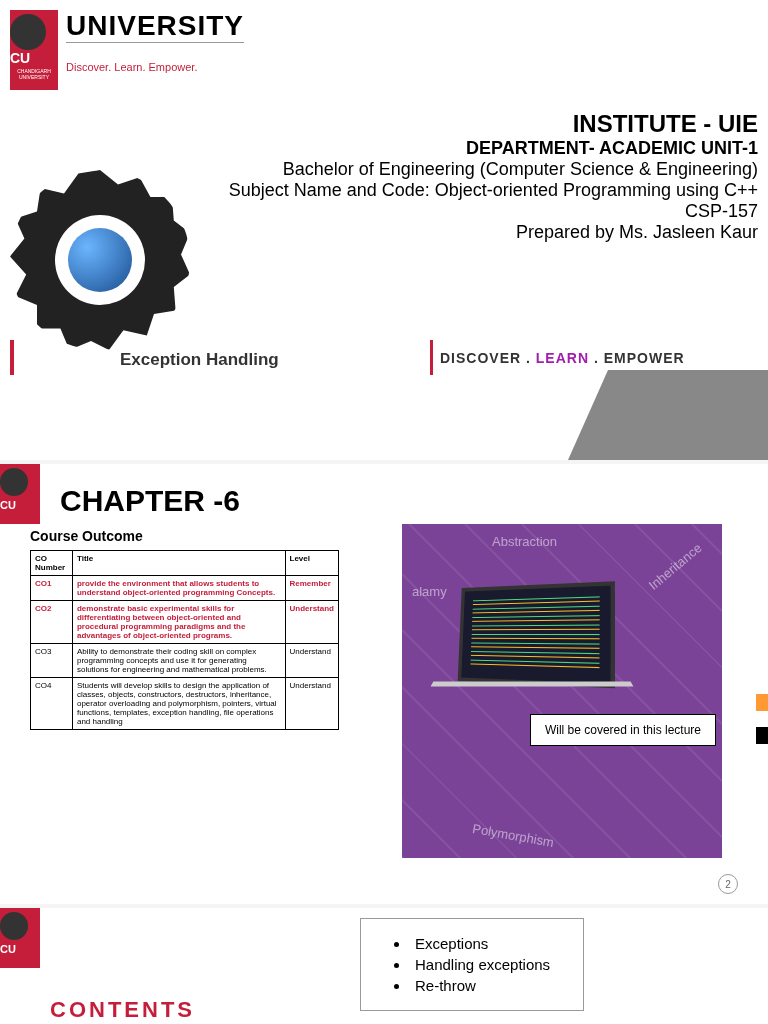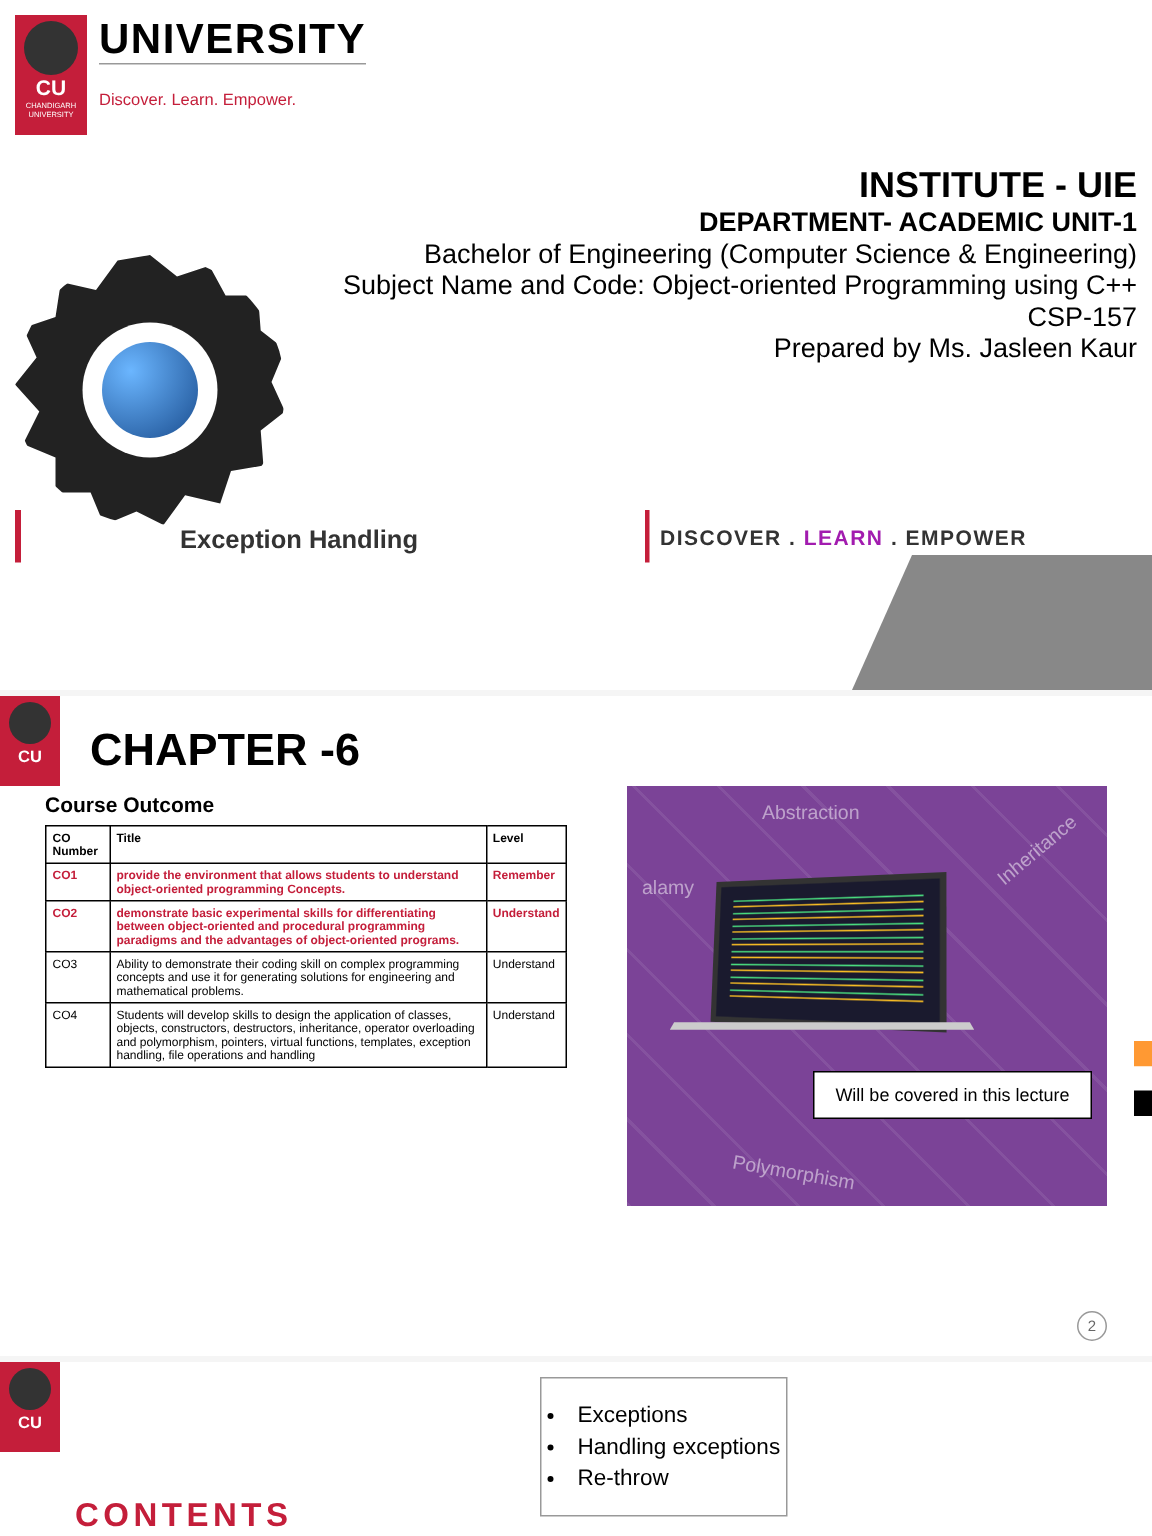--- a/index.html
+++ b/index.html
@@ -9,7 +9,7 @@
 .slide2{height:440px;padding:10px}
 .slide3{height:120px;padding:10px}
 .logo-area{display:flex;align-items:flex-start;gap:8px;margin-bottom:20px}
-.cu-badge{width:48px;height:80px;background:#c41e3a;display:flex;flex-direction:column;align-items:center;justify-content:center;position:relative}
+.cu-badge{width:48px;height:80px;background:#c41e3a;display:flex;flex-direction:column;align-items:flex-start;justify-content:center;position:relative}
 .cu-badge::before{content:"";position:absolute;top:4px;width:36px;height:36px;border-radius:50%;background:#333}
 .cu-badge .cu-text{color:#fff;font-size:14px;font-weight:bold;margin-top:30px}
 .cu-badge .cu-sub{color:#fff;font-size:5px;text-align:center;margin-top:2px}

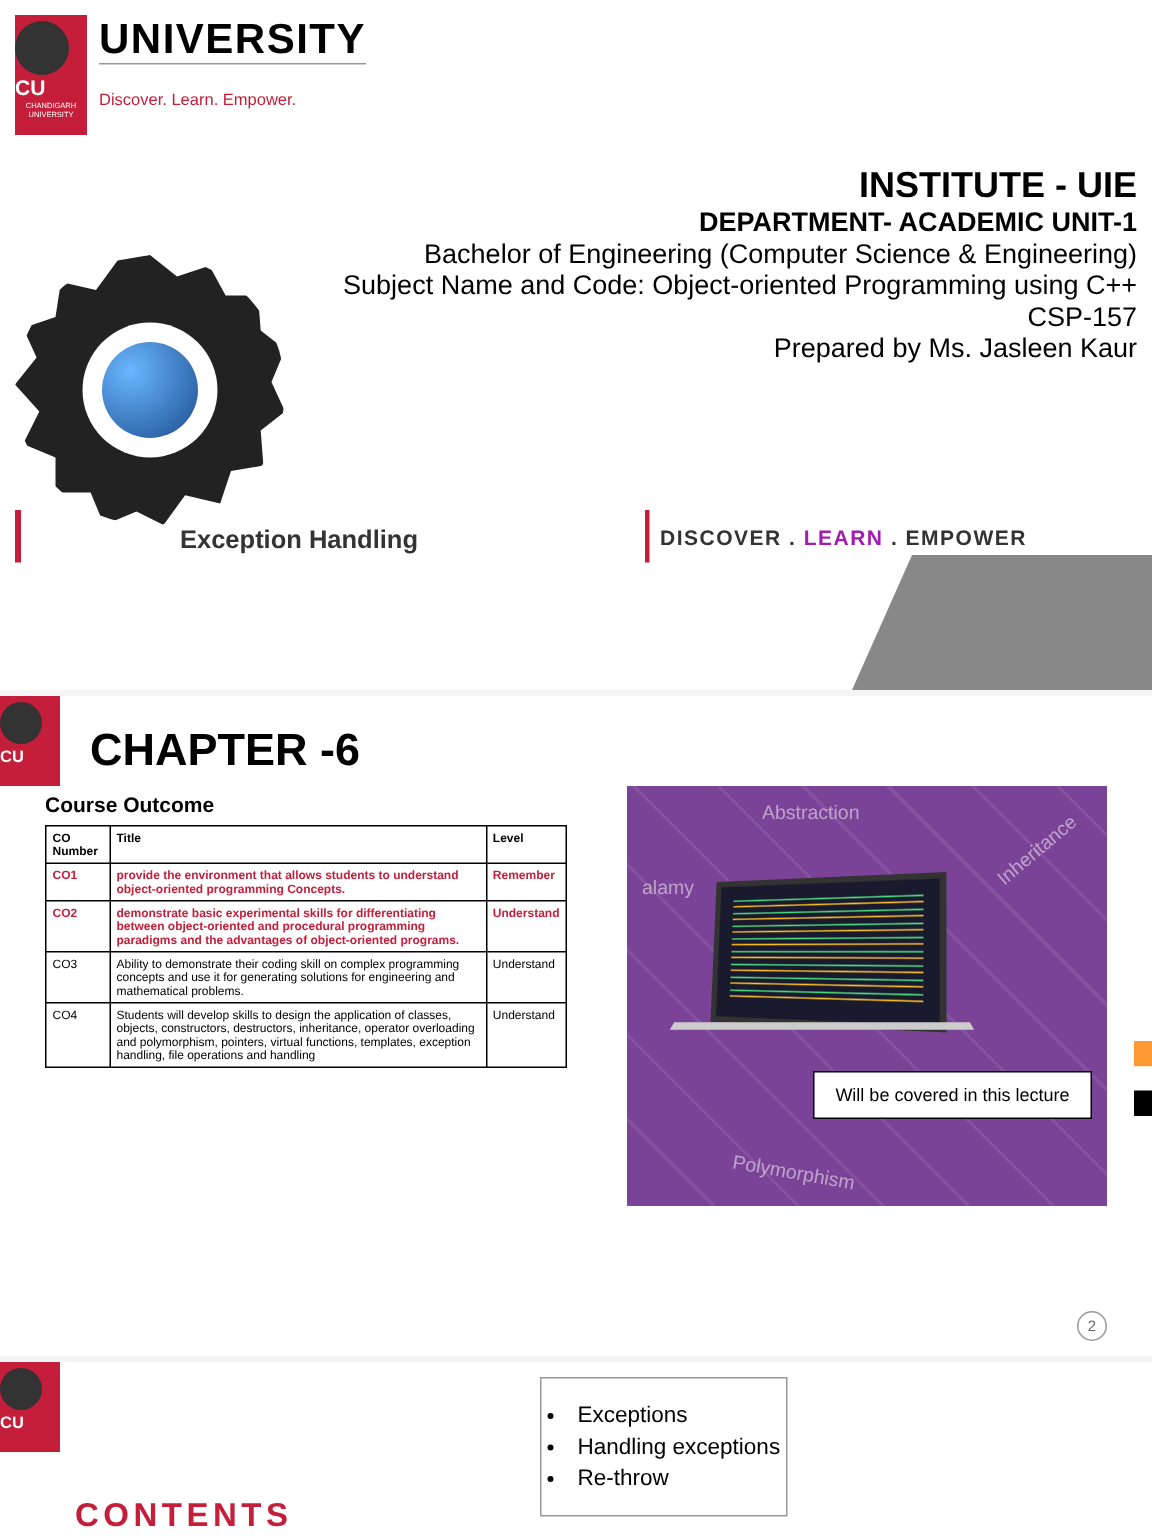--- a/index.html
+++ b/index.html
@@ -39,7 +39,7 @@
 .tbl td,.tbl th{border:1px solid #000;padding:3px 4px;text-align:left;vertical-align:top}
 .tbl th{font-weight:bold}
 .red-row{color:#c41e3a;font-weight:bold}
-.laptop-area{position:absolute;right:30px;top:60px;width:320px;height:280px;background:#7b4397;background-image:repeating-linear-gradient(45deg,rgba(255,255,255,0.08) 0,rgba(255,255,255,0.08) 2px,transparent 2px,transparent 40px)}
+.laptop-area{position:absolute;right:46px;top:60px;width:320px;height:334px;background:#7b4397;background-image:repeating-linear-gradient(45deg,rgba(255,255,255,0.08) 0,rgba(255,255,255,0.08) 2px,transparent 2px,transparent 40px)}
 .laptop{position:absolute;top:60px;left:50px;width:200px;height:140px}
 .laptop-screen{width:160px;height:100px;background:#1a1a2e;border:4px solid #333;transform:perspective(300px) rotateY(-15deg) rotateX(5deg);position:relative}
 .laptop-screen::after{content:"";position:absolute;top:10px;left:10px;right:10px;bottom:10px;background:repeating-linear-gradient(to bottom,#4ade80 0,#4ade80 1px,transparent 1px,transparent 4px,#fbbf24 4px,#fbbf24 5px,transparent 5px,transparent 9px)}

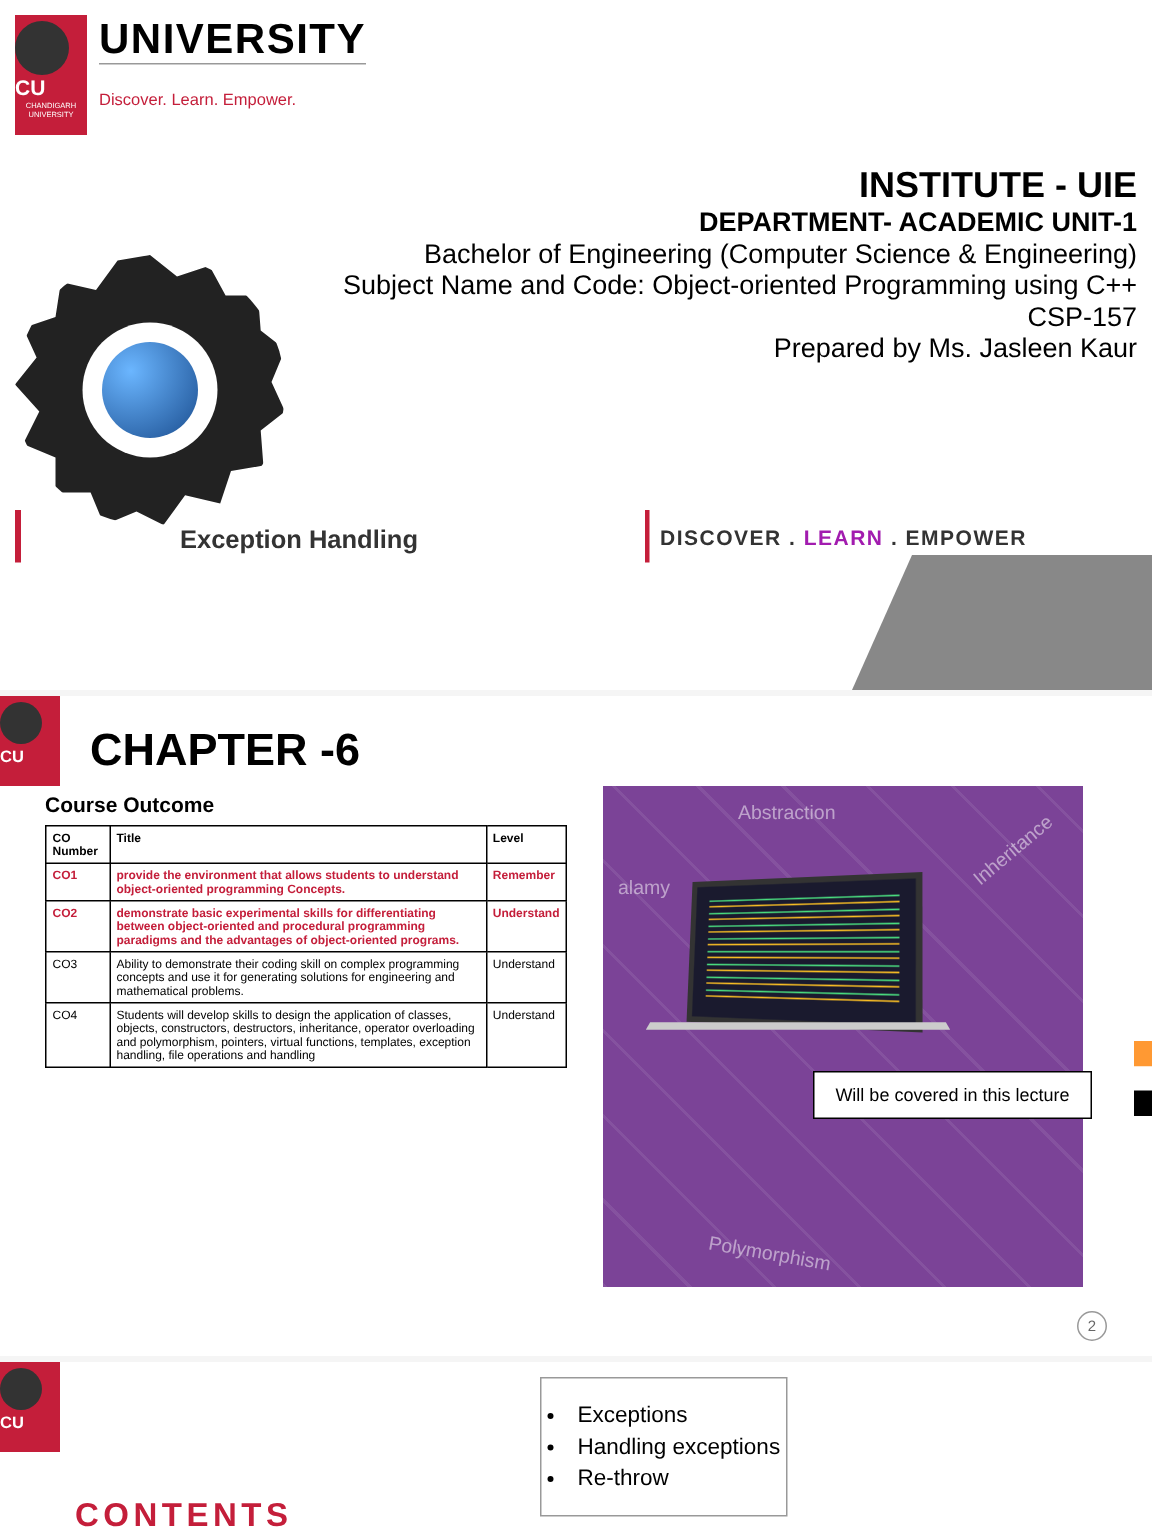--- a/index.html
+++ b/index.html
@@ -35,7 +35,7 @@
 .diag-gray{position:absolute;right:0;top:370px;width:200px;height:90px;background:#888;clip-path:polygon(20% 0,100% 0,100% 100%,0 100%)}
 .chapter{font-size:30px;font-weight:bold;margin:10px 0 10px 50px}
 .outcome{font-size:14px;font-weight:bold;margin:10px 0 6px 20px}
-.tbl{border-collapse:collapse;margin-left:20px;width:348px;font-size:8px}
+.tbl{border-collapse:collapse;margin-left:20px;width:309px;font-size:8px}
 .tbl td,.tbl th{border:1px solid #000;padding:3px 4px;text-align:left;vertical-align:top}
 .tbl th{font-weight:bold}
 .red-row{color:#c41e3a;font-weight:bold}

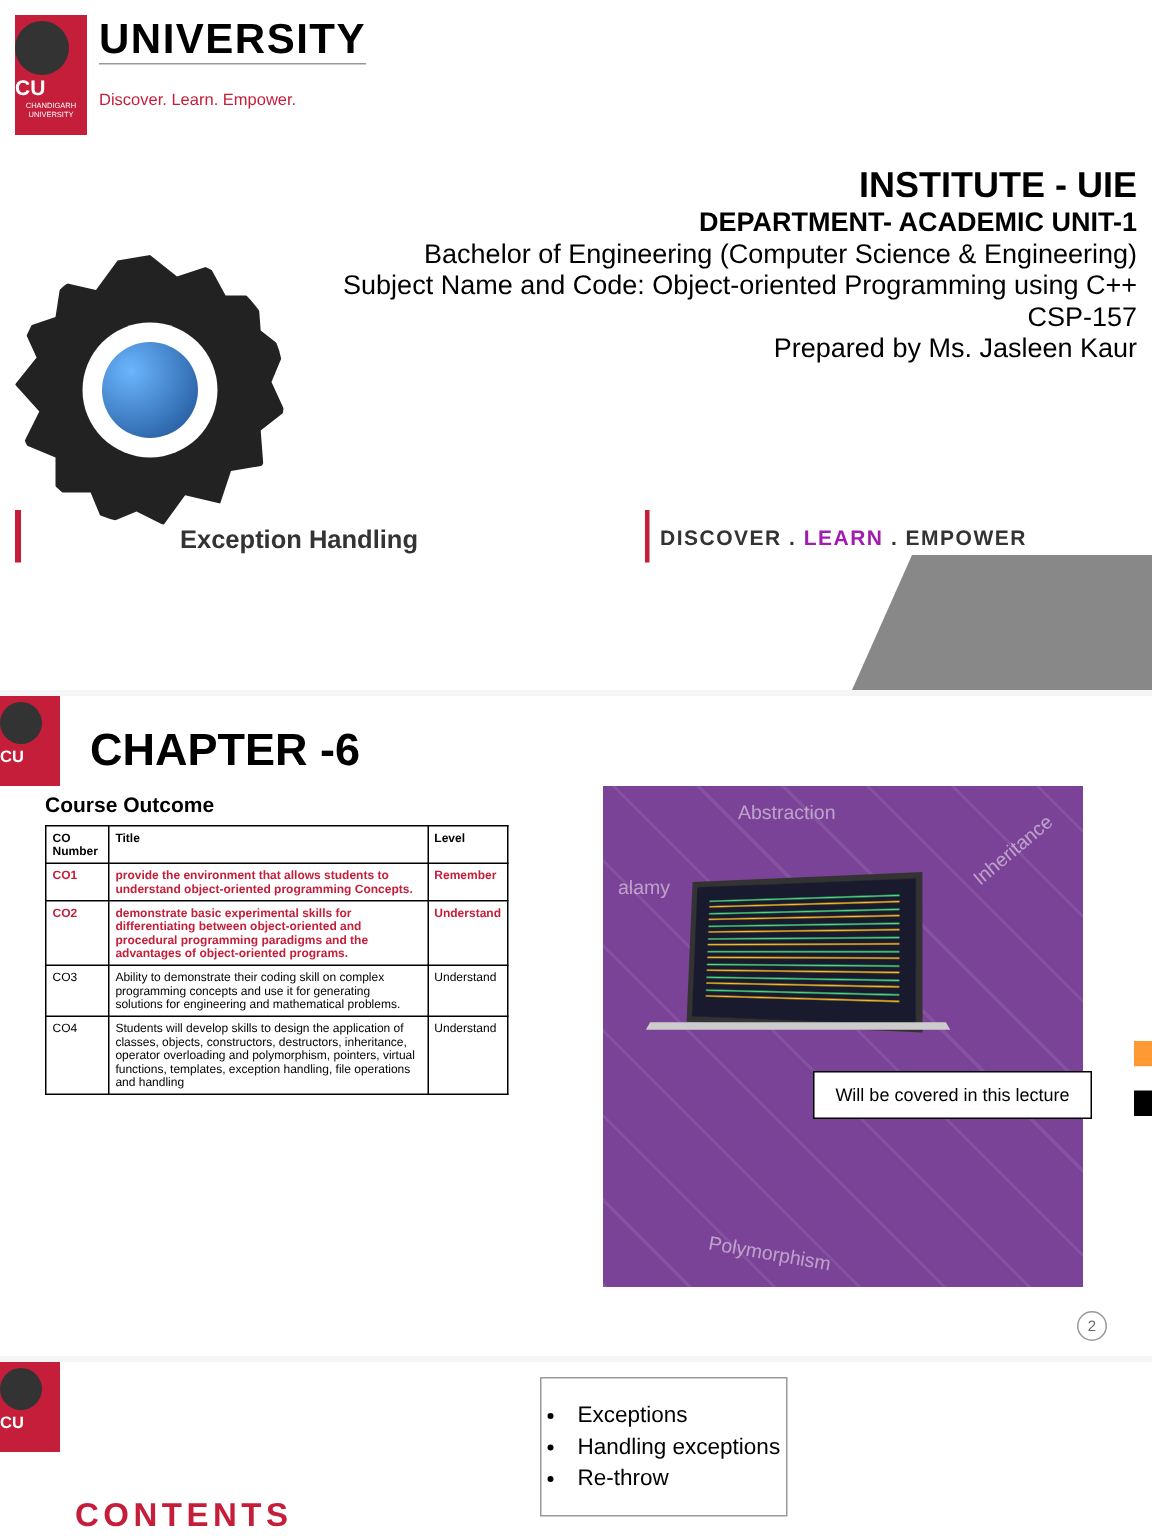--- a/index.html
+++ b/index.html
@@ -45,7 +45,7 @@
 .laptop-screen::after{content:"";position:absolute;top:10px;left:10px;right:10px;bottom:10px;background:repeating-linear-gradient(to bottom,#4ade80 0,#4ade80 1px,transparent 1px,transparent 4px,#fbbf24 4px,#fbbf24 5px,transparent 5px,transparent 9px)}
 .laptop-base{width:200px;height:10px;background:#ccc;margin-top:-5px;margin-left:-20px;transform:perspective(300px) rotateX(60deg)}
 .oop-label{position:absolute;color:rgba(255,255,255,0.5);font-size:13px}
-.callout{position:absolute;right:40px;top:250px;background:#fff;border:1px solid #000;padding:8px 14px;font-size:12px;text-align:center}
+.callout{position:absolute;right:52px;top:250px;background:#fff;border:1px solid #000;padding:8px 14px;font-size:12px;text-align:center}
 .page-num{position:absolute;right:30px;bottom:10px;width:20px;height:20px;border:1px solid #999;border-radius:50%;font-size:10px;display:flex;align-items:center;justify-content:center;color:#666}
 .flag{position:absolute;right:0;top:230px;width:12px;height:50px;display:flex;flex-direction:column}
 .flag div{flex:1}

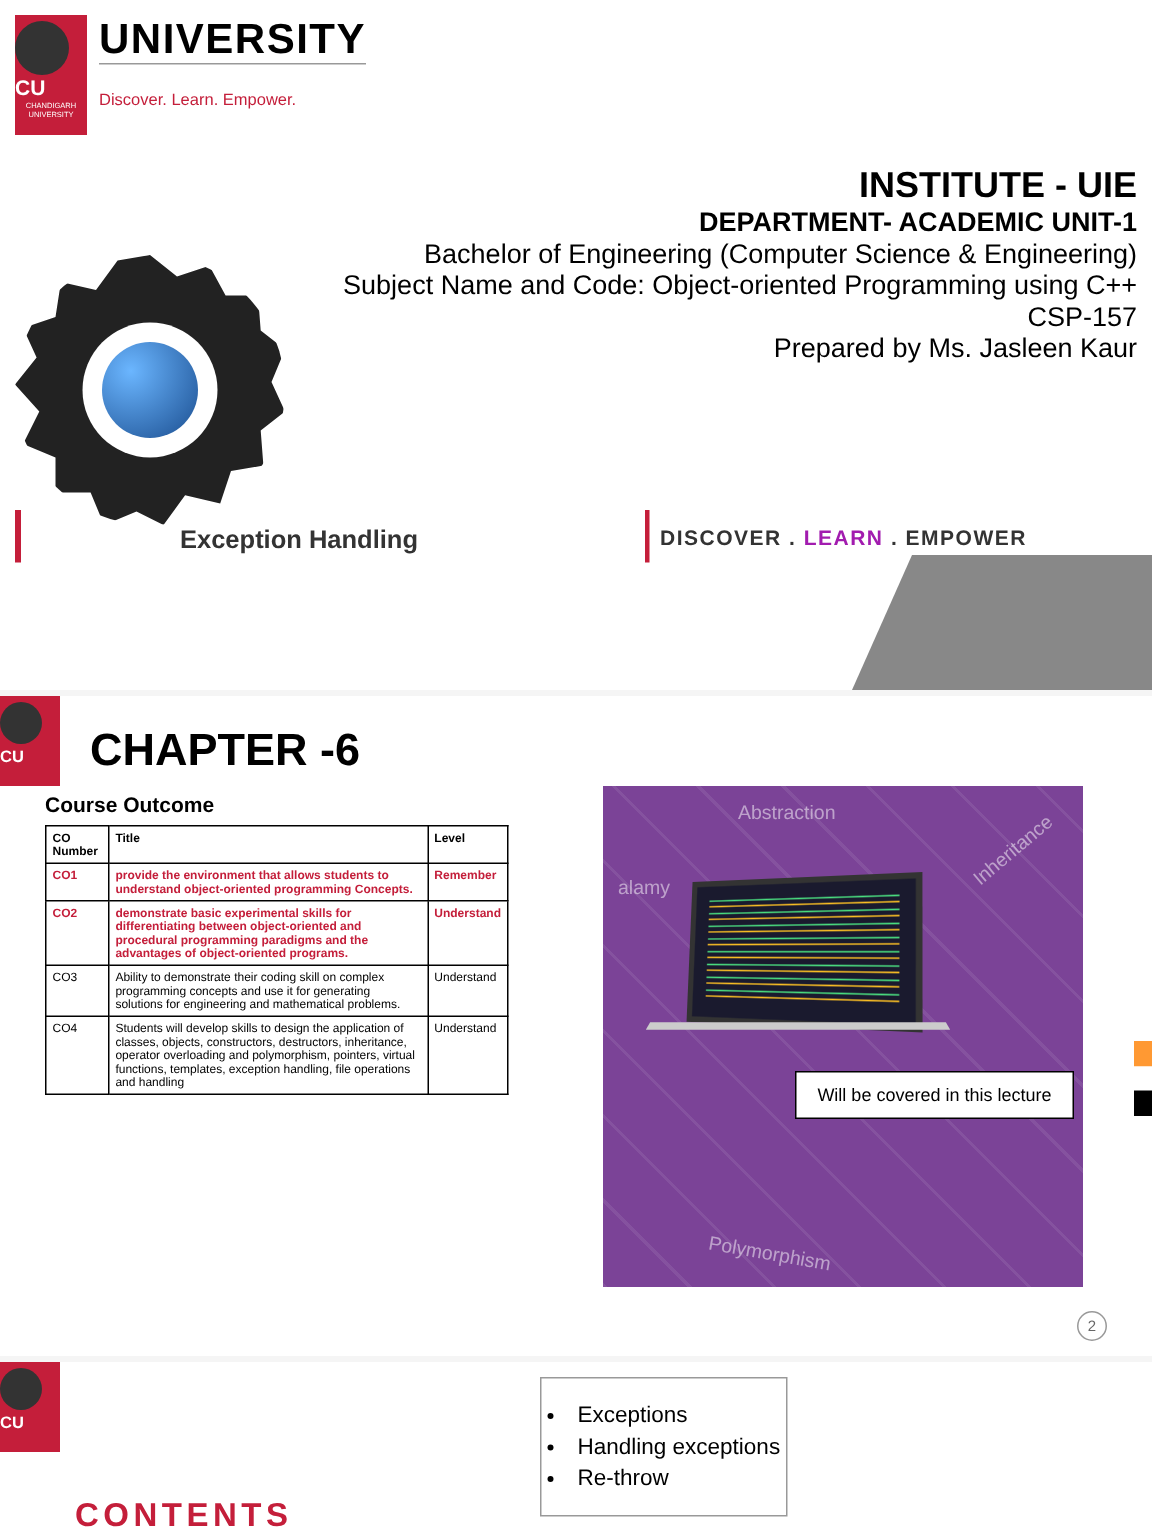--- a/index.html
+++ b/index.html
@@ -49,7 +49,7 @@
 .page-num{position:absolute;right:30px;bottom:10px;width:20px;height:20px;border:1px solid #999;border-radius:50%;font-size:10px;display:flex;align-items:center;justify-content:center;color:#666}
 .flag{position:absolute;right:0;top:230px;width:12px;height:50px;display:flex;flex-direction:column}
 .flag div{flex:1}
-.contents-list{position:absolute;left:360px;top:10px;border:1px solid #999;padding:12px 4px;font-size:15px;list-style:disc;list-style-position:inside}
+.contents-list{position:absolute;left:360px;top:10px;border:1px solid #999;padding:12px 33px;font-size:15px;list-style:disc;list-style-position:inside}
 .contents-list li{margin:4px 0}
 .contents-title{position:absolute;left:50px;bottom:5px;font-size:22px;font-weight:bold;color:#c41e3a;letter-spacing:3px}
 </style>

